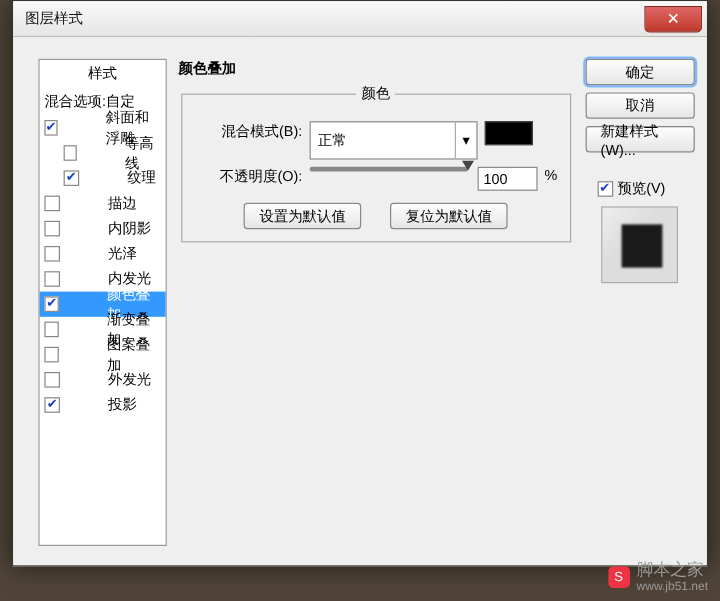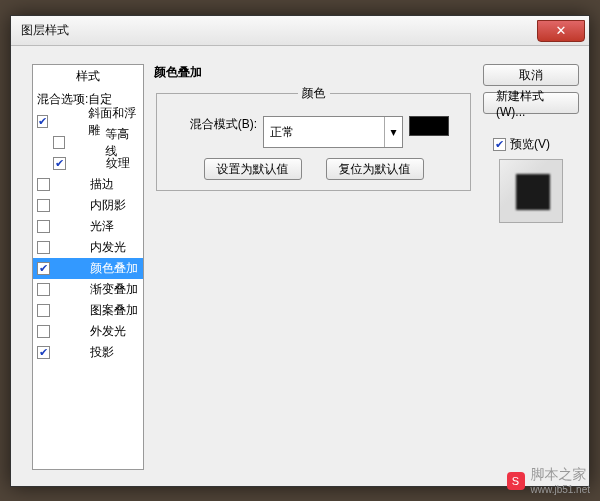--- a/index.html
+++ b/index.html
@@ -14,7 +14,7 @@
   }
   .frame {
     position: absolute;
-    left: 10px; top: 15px;
+    left: 10px; top: 0;
     width: 580px;
     background: #fef9c3;
     border: 1px solid #333;

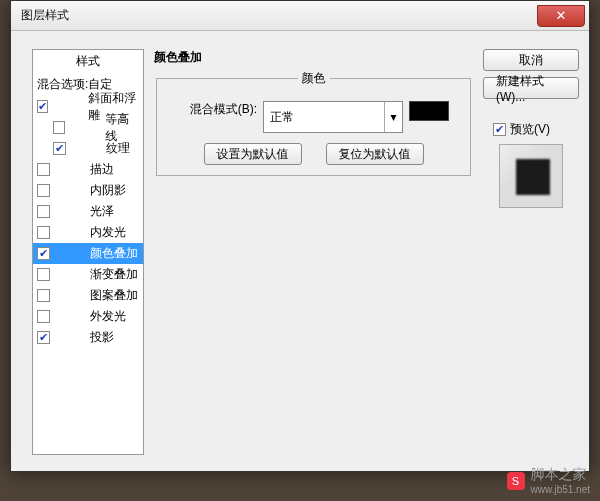--- a/index.html
+++ b/index.html
@@ -311,6 +311,7 @@
     </div>
 
     <div class="rightcol">
+      <div class="winbtn default">确定</div>
       <div class="winbtn">取消</div>
       <div class="winbtn">新建样式(W)...</div>
       <div class="preview-area">

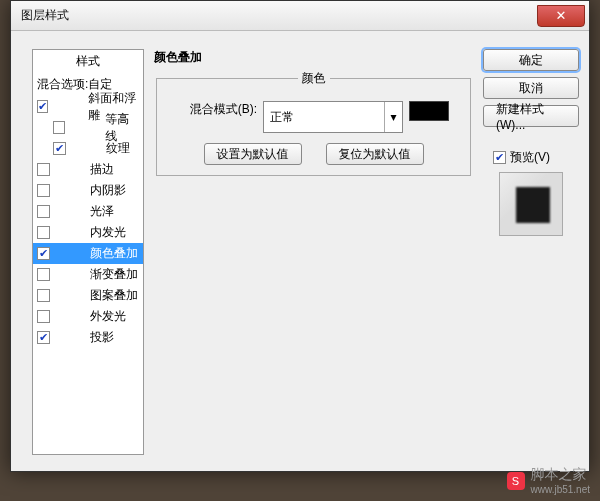--- a/index.html
+++ b/index.html
@@ -302,6 +302,14 @@
           <div class="swatch" title="#000000" style="background: rgb(0, 0, 0);"></div>
         </div>
 
+        <div class="row">
+          <div class="row-label">不透明度(O):</div>
+          <div class="slider-track">
+            <div class="slider-thumb" id="opacity-thumb" style="left: calc(100% - 5px);"></div>
+          </div>
+          <div class="num-input">100</div>
+          <span style="margin-left:6px">%</span>
+        </div>
 
         <div class="btnrow">
           <div class="winbtn">设置为默认值</div>

